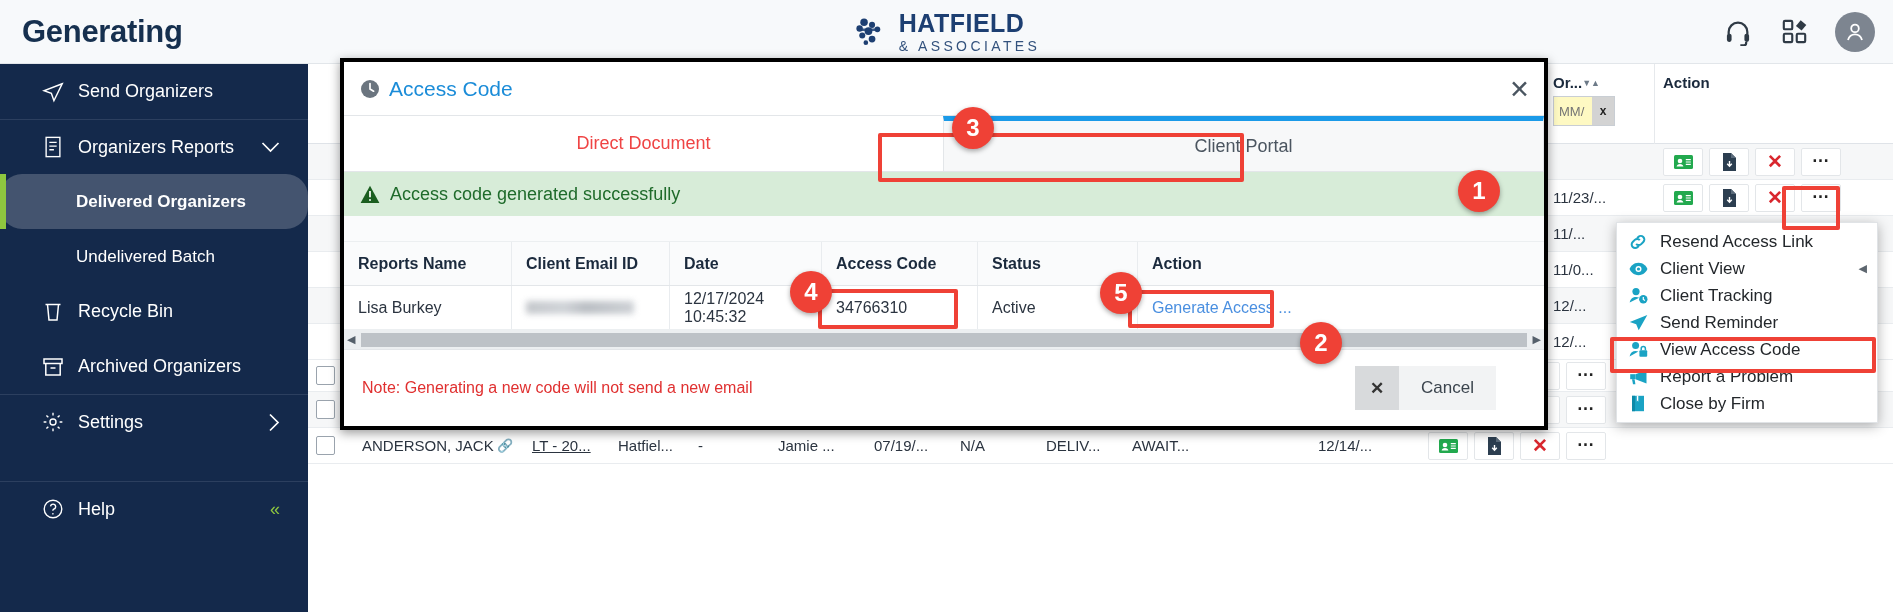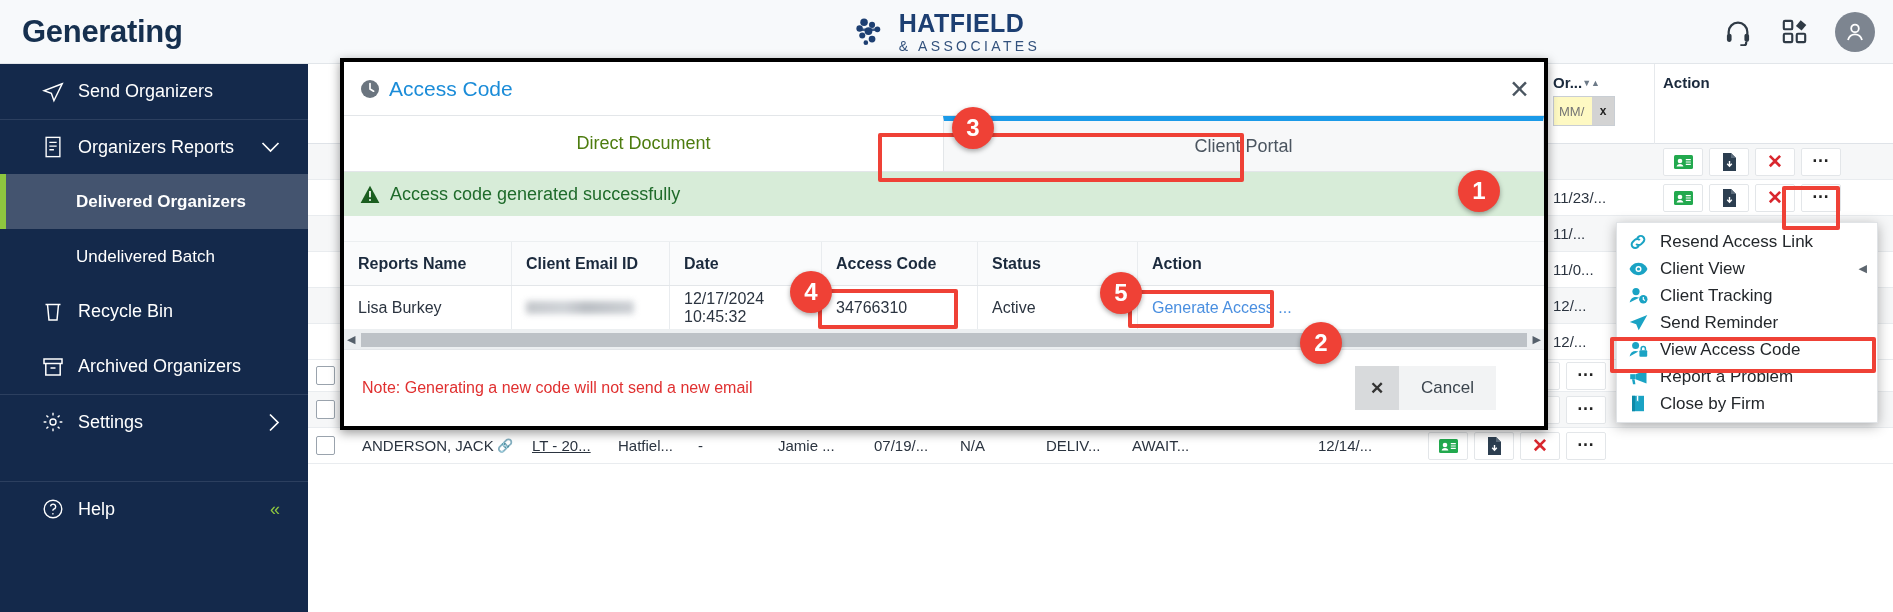--- a/index.html
+++ b/index.html
@@ -128,7 +128,7 @@
   .tabs { display: flex; height: 56px; border-bottom: 1px solid #e3e6e9; }
   .tab {
     flex: 1; display: flex; align-items: center; justify-content: center;
-    font-size: 18px; color: #4d7c0f; background: #fff;
+    font-size: 18px; color: #ef4444; background: #fff;
   }
   .tab.active {
     color: #4b5560; background: #f7f8f9; border-top: 5px solid #1b9ae8;

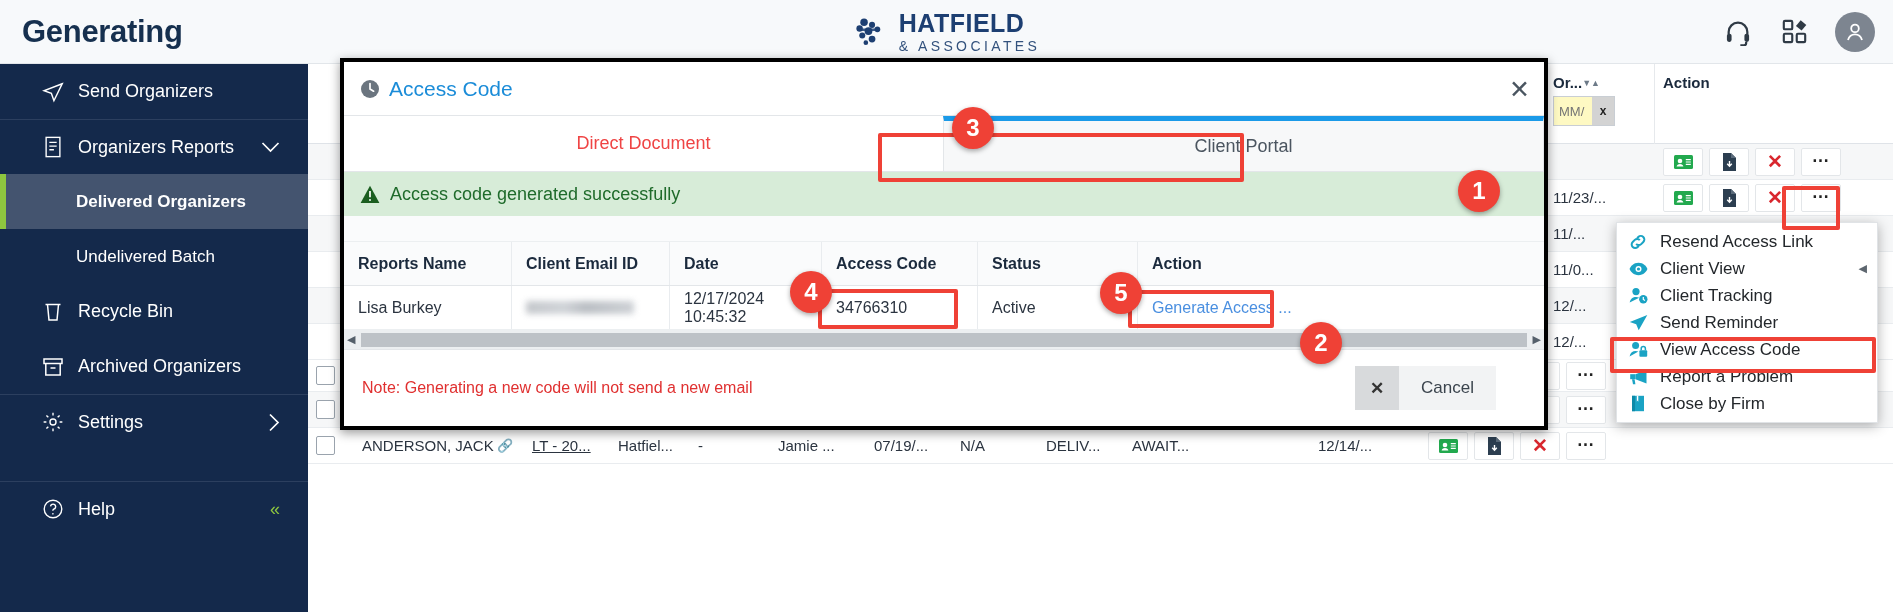--- a/index.html
+++ b/index.html
@@ -49,7 +49,7 @@
     gap: 14px;
   }
   .nav-item.divider-top { border-top: 1px solid #2c3f5f; }
-  .nav-item.sub { padding-left: 76px; font-size: 17px; }
+  .nav-item.sub { padding-left: 76px; font-size: 17px; border-radius: 22px; }
   .nav-item.active {
     background: #44546f; font-weight: bold;
   }

